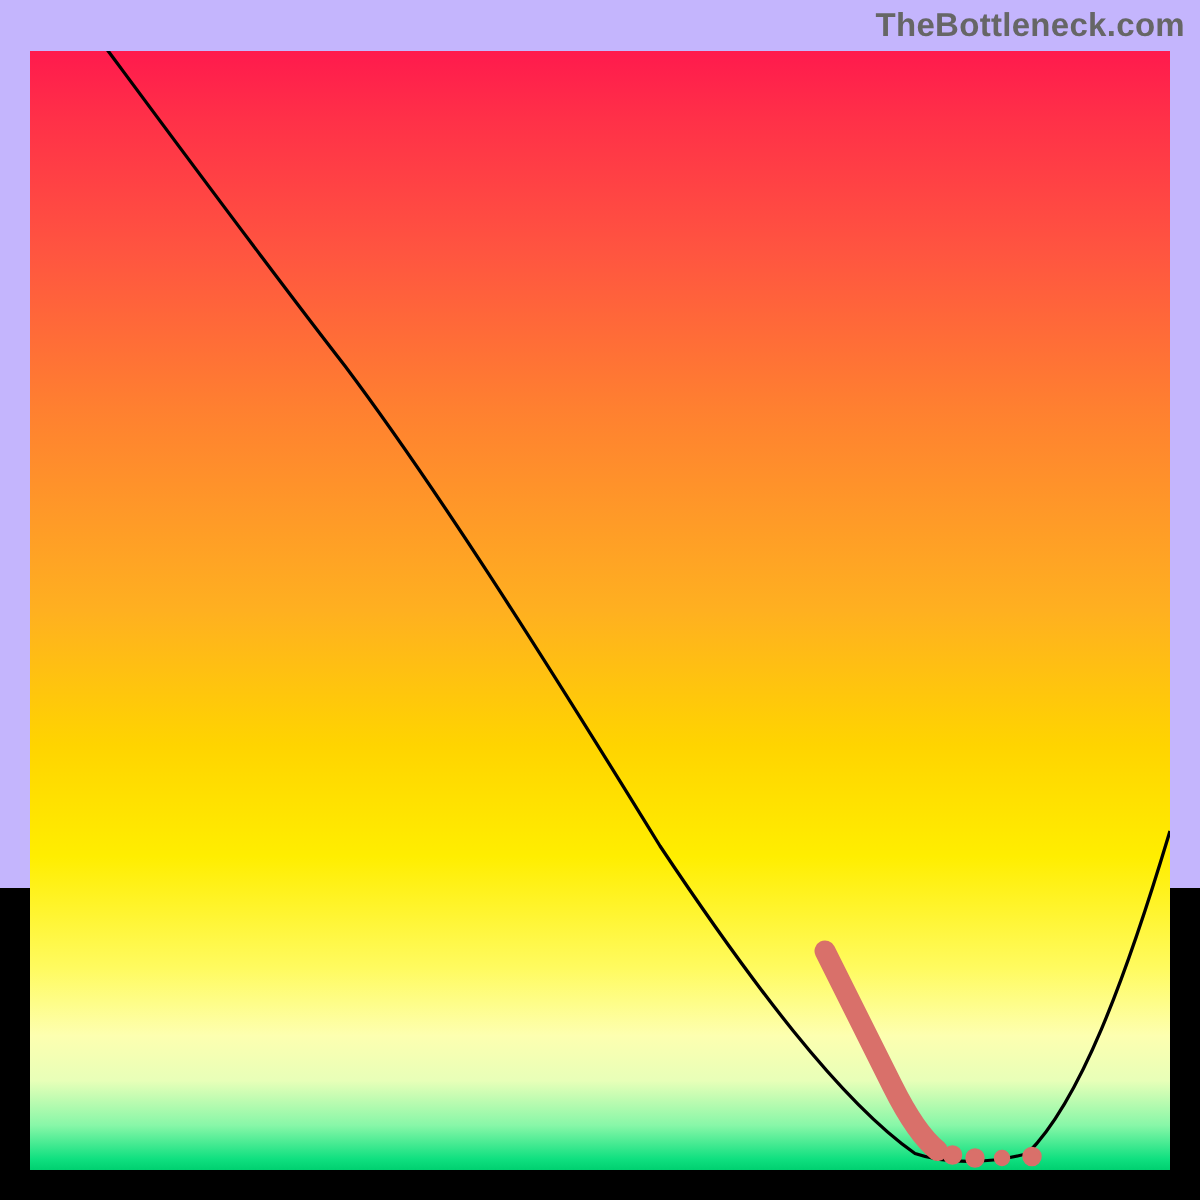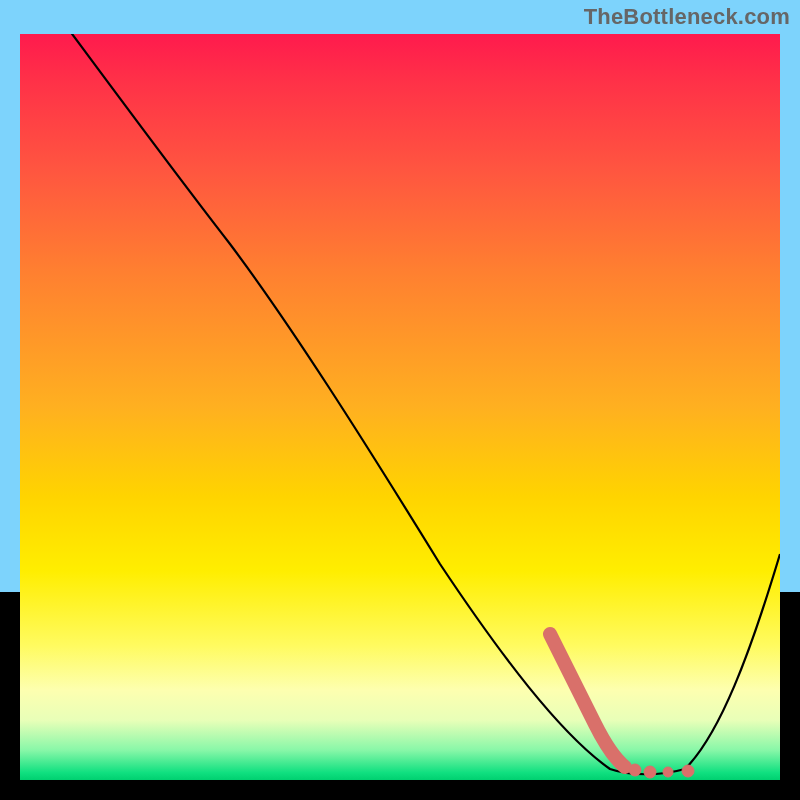--- a/index.html
+++ b/index.html
@@ -15,7 +15,7 @@
     width: 800px;
     height: 592px;
     position: relative;
-    background: #7dd3fc;
+    background: #c4b5fd;
   }
   .attribution {
     position: absolute;

